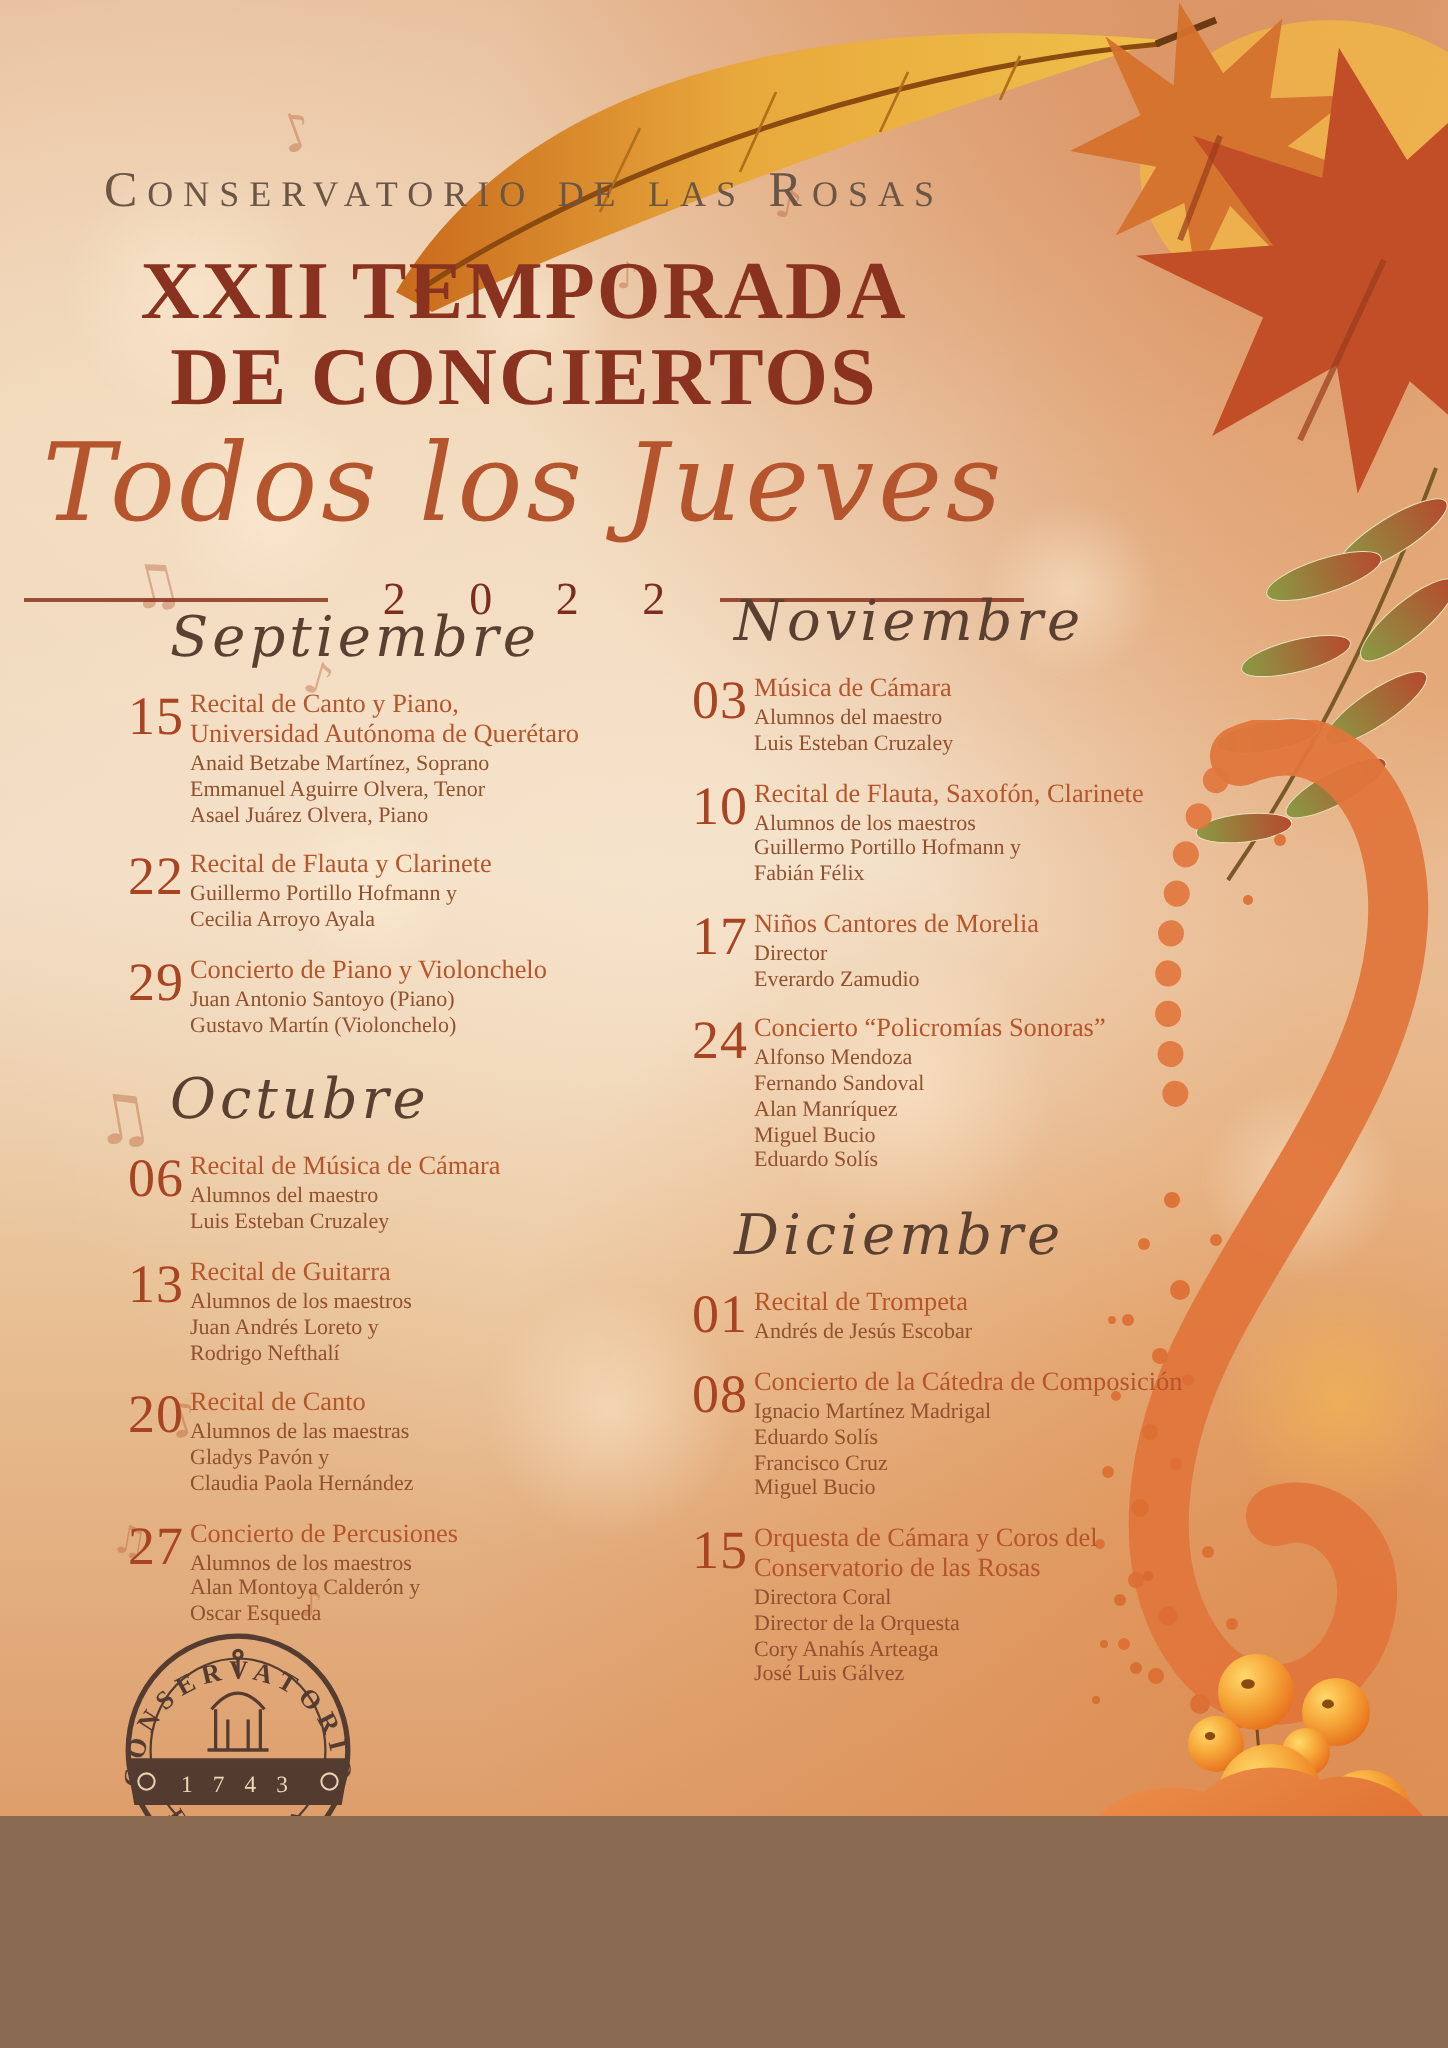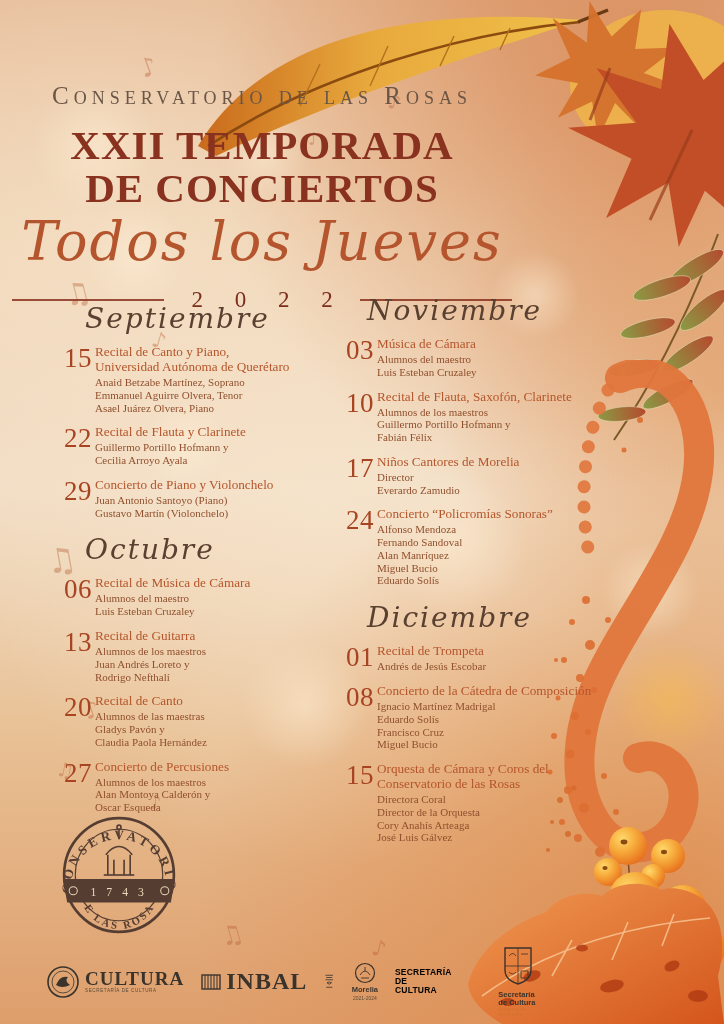--- a/index.html
+++ b/index.html
@@ -5,7 +5,7 @@
 <style>
   html,body{margin:0;padding:0;background:#8a6a50;}
   .poster{
-    position:relative;width:724px;height:1024px;overflow:hidden;margin:0 auto;
+    position:relative;width:724px;height:908px;overflow:hidden;margin:0 auto;
     font-family:"Liberation Serif",serif;
     background:
       radial-gradient(circle at 88% 10%, rgba(209,100,38,.50), rgba(209,100,38,0) 38%),

